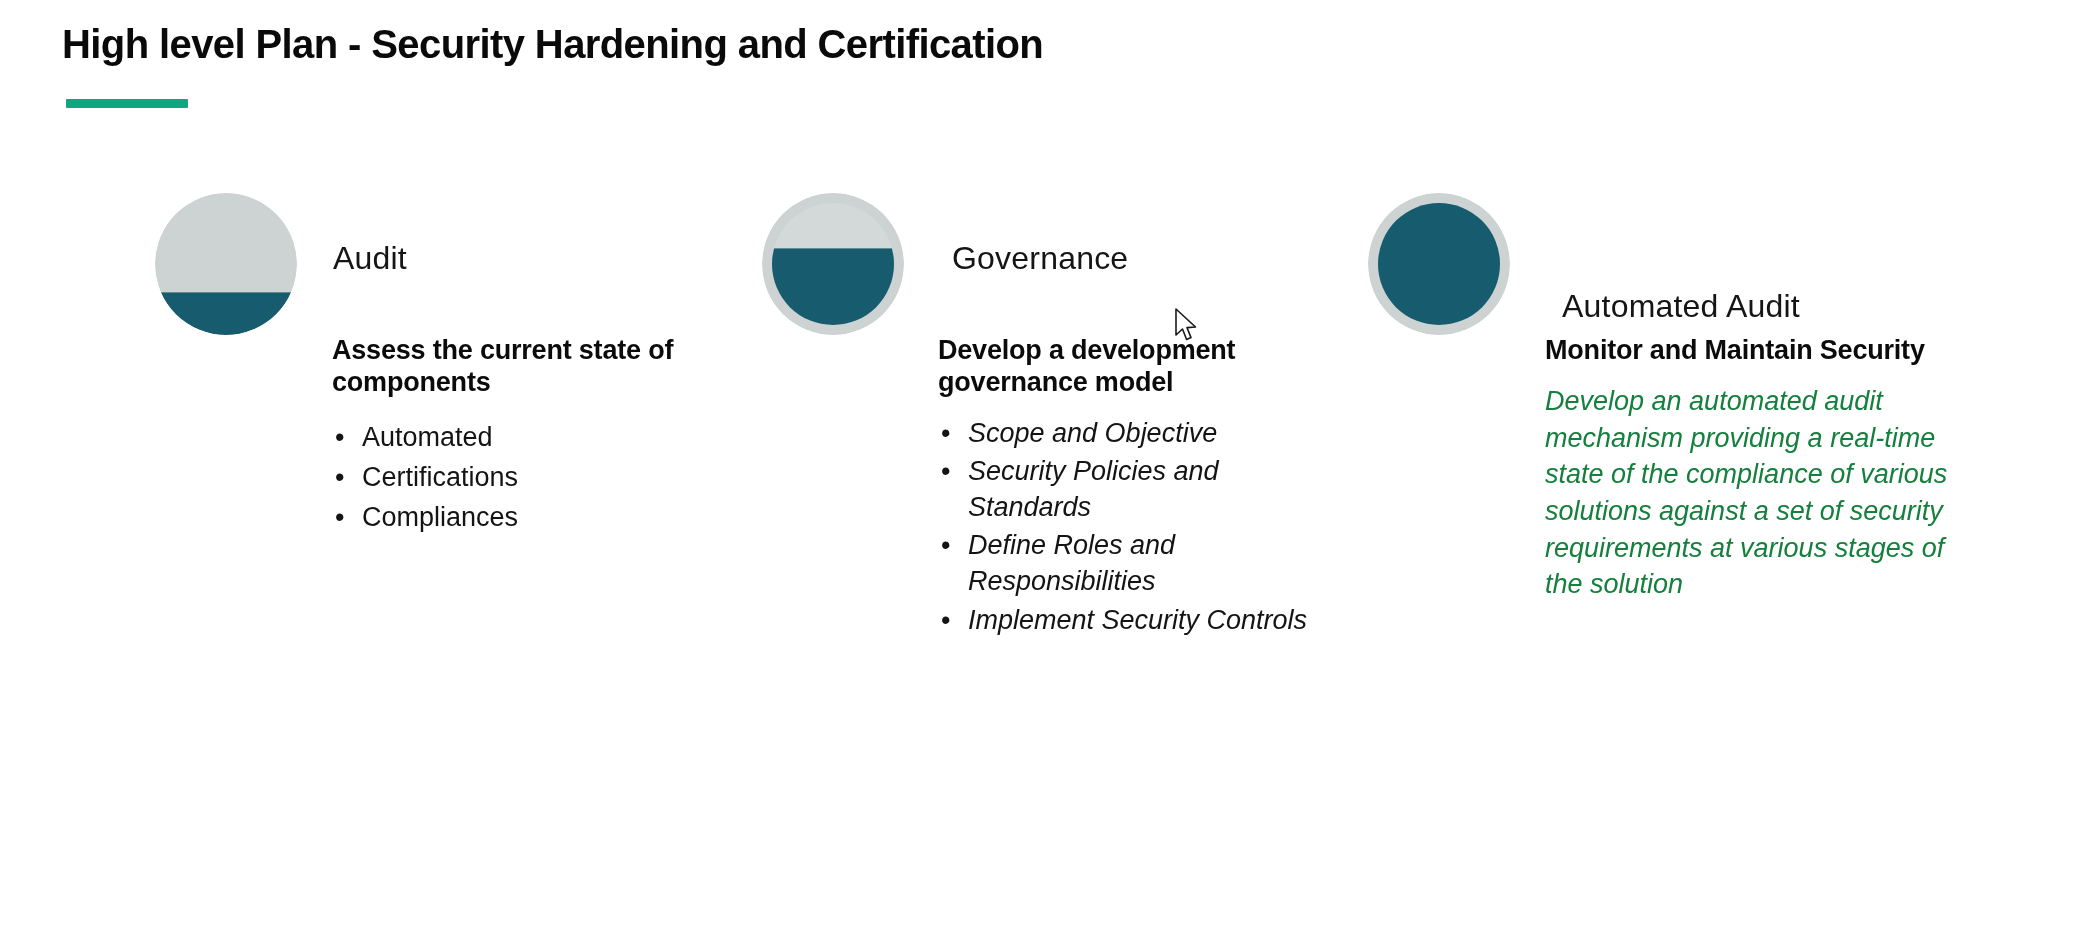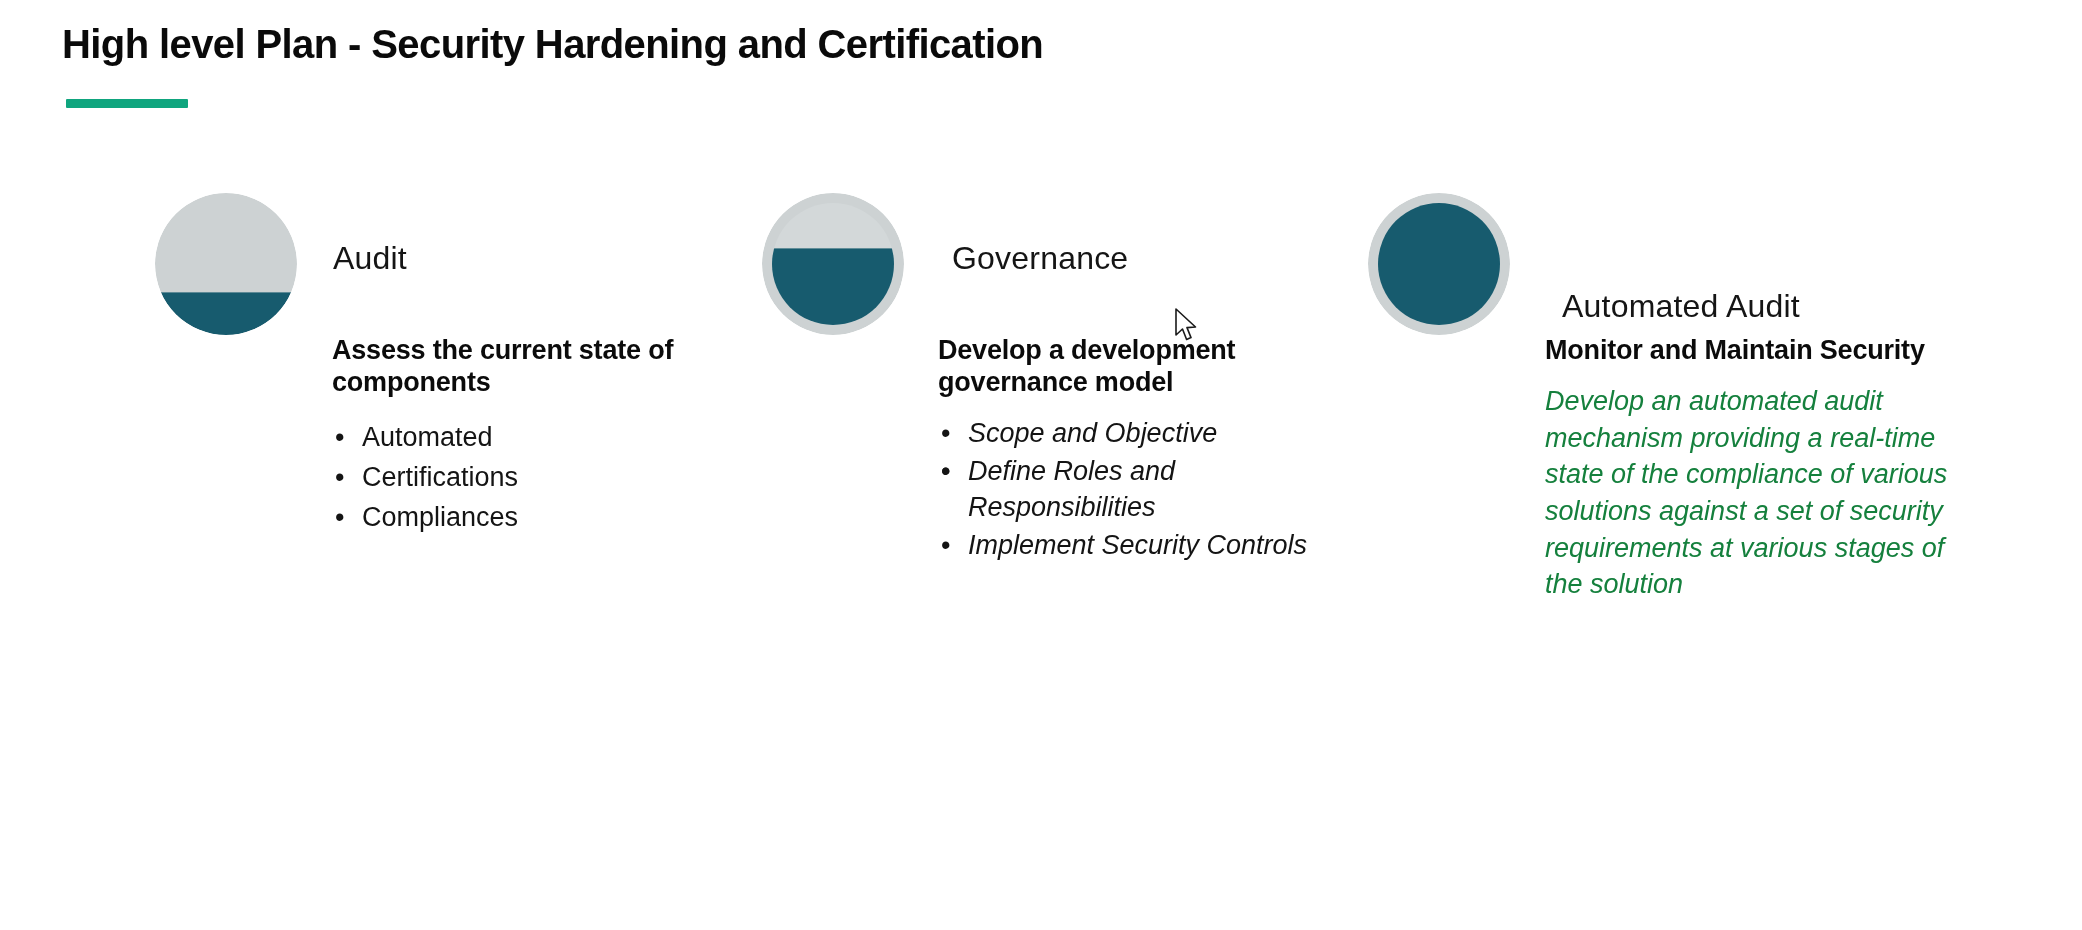--- a/index.html
+++ b/index.html
@@ -197,6 +197,7 @@
       </li>
       <li>
         <span class="bullet-dot">•</span>
+        <span class="bullet-text">Security Policies and Standards</span>
       </li>
       <li>
         <span class="bullet-dot">•</span>

